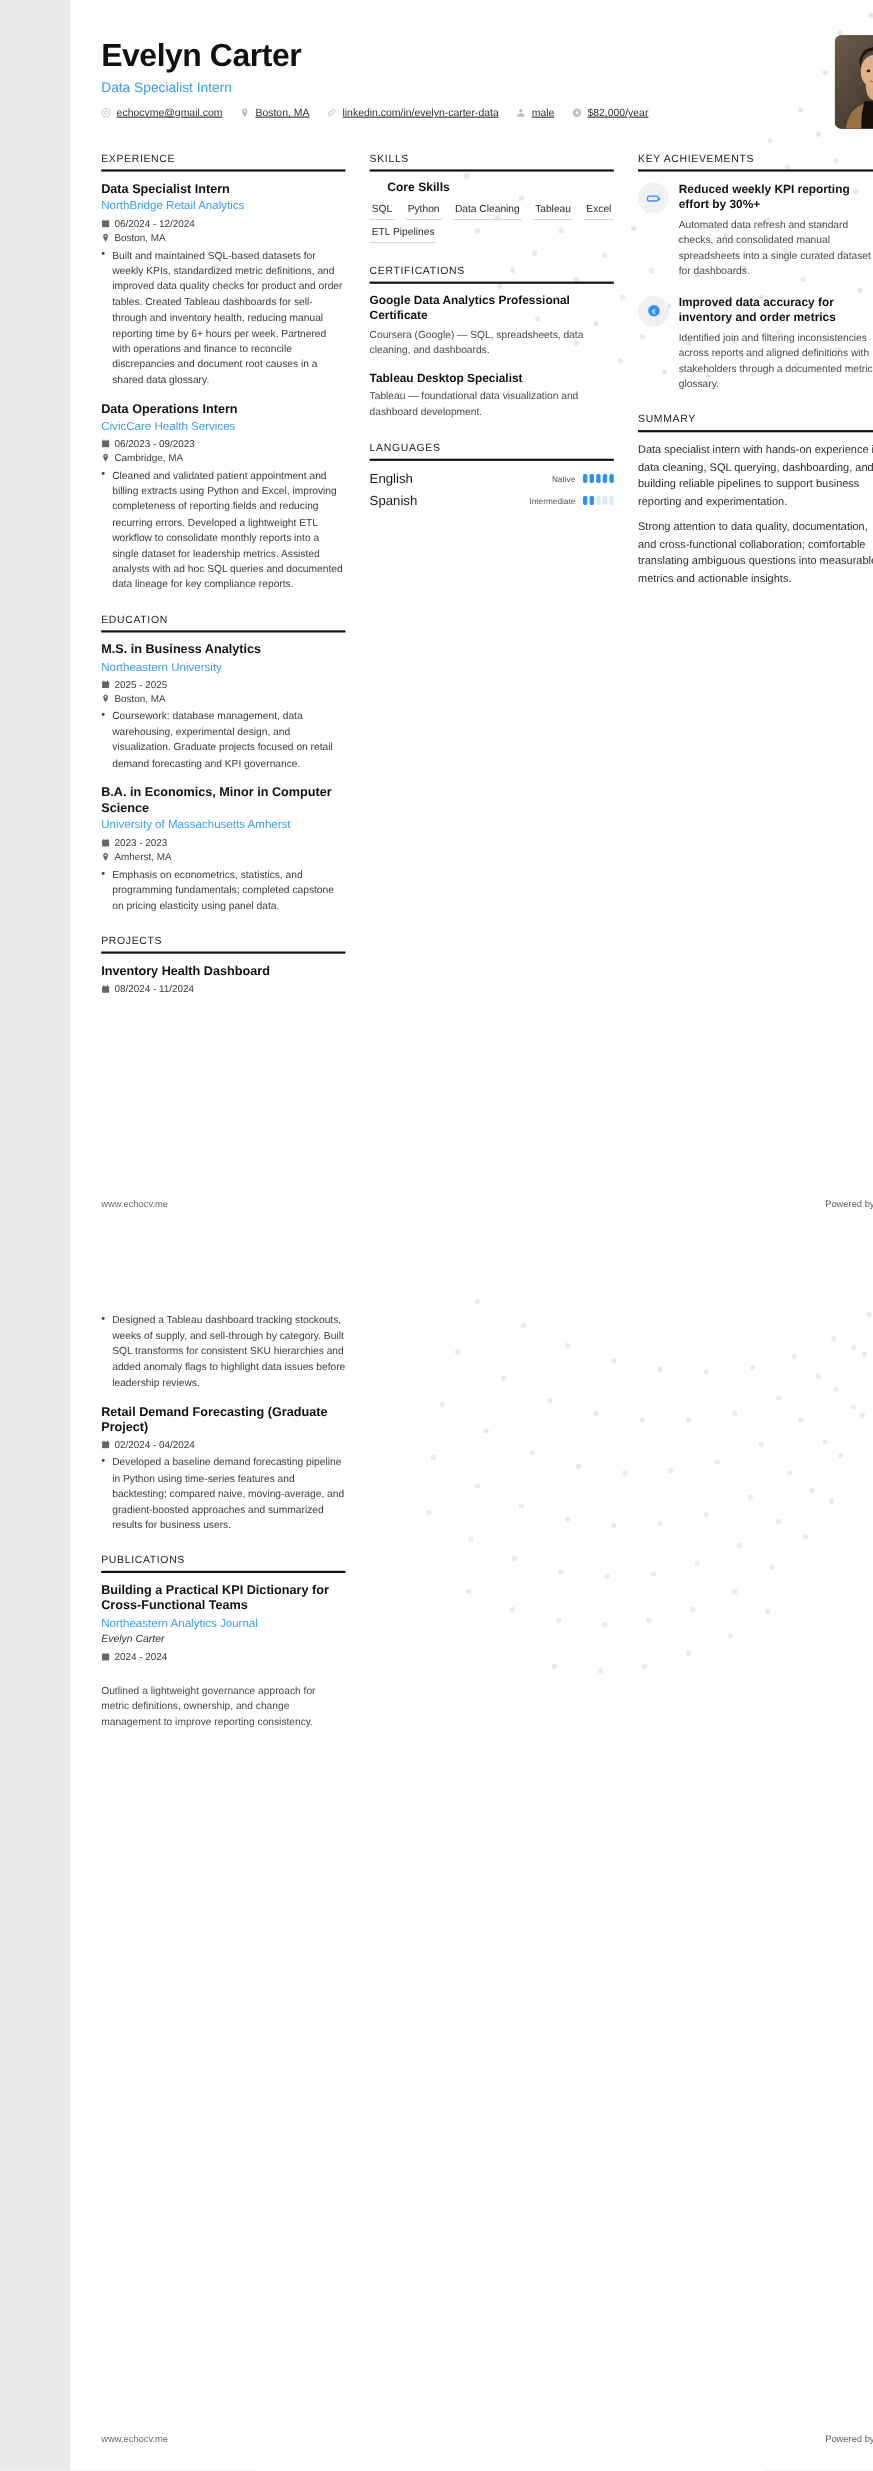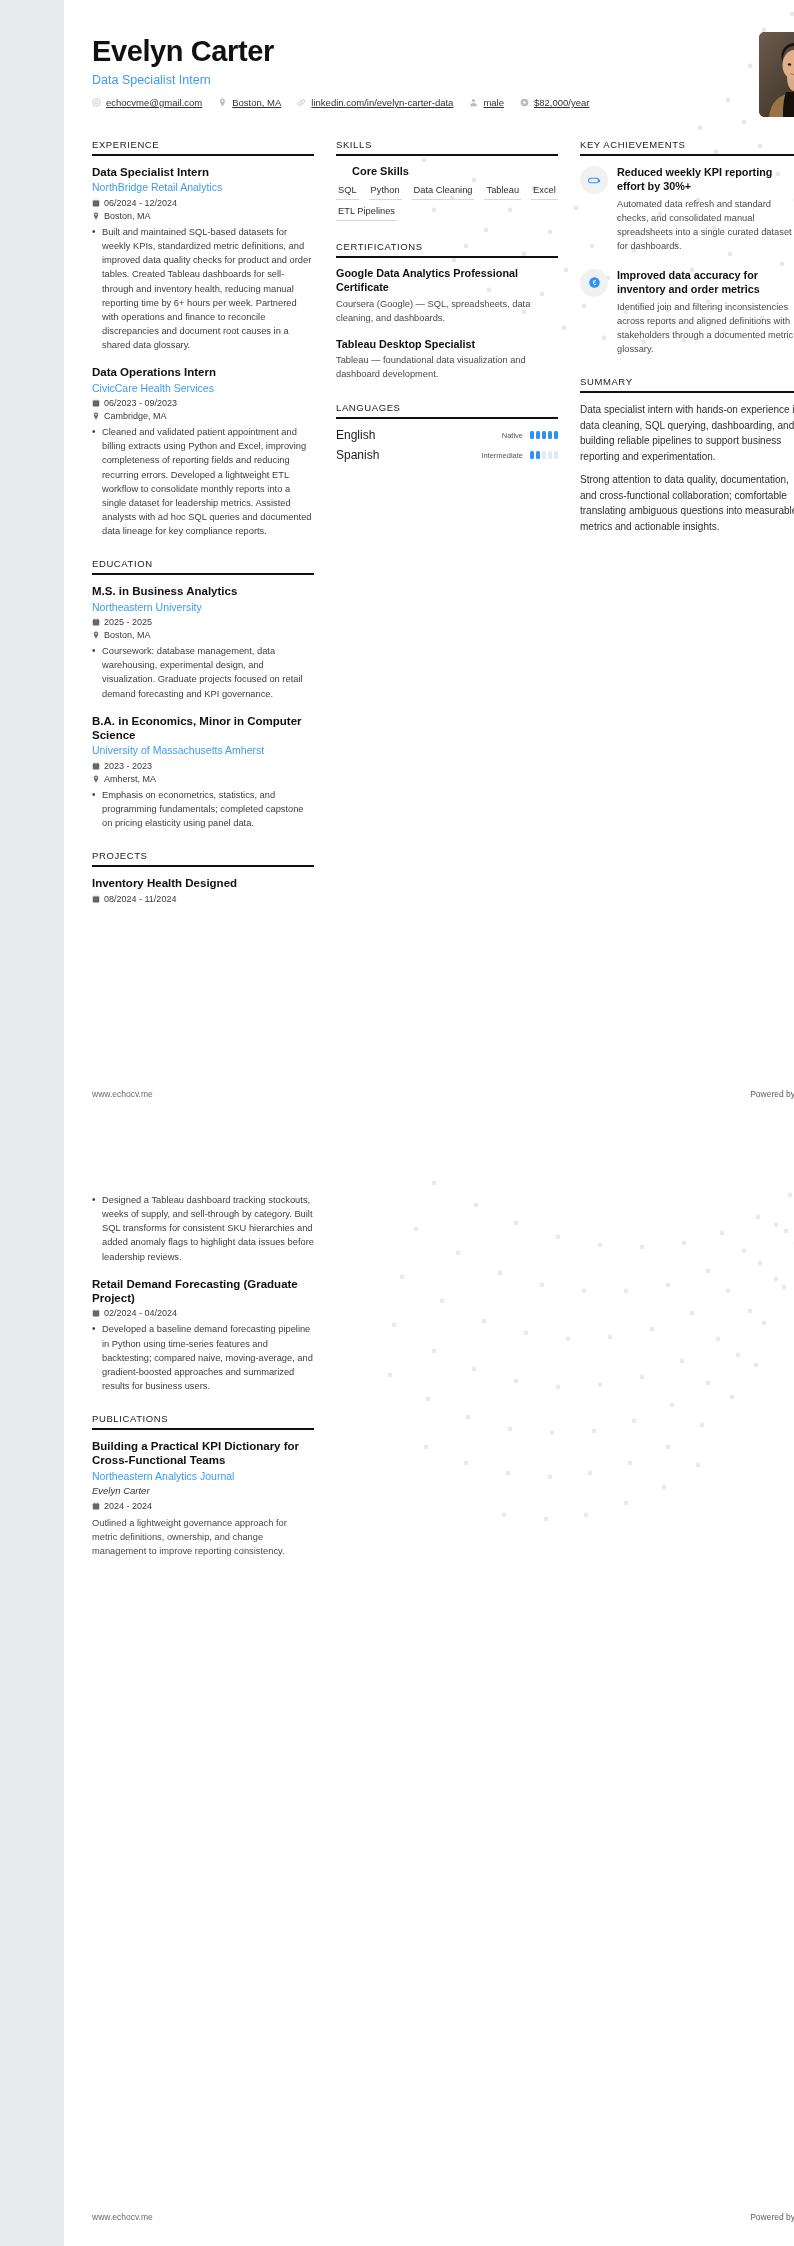--- a/index.html
+++ b/index.html
@@ -508,7 +508,7 @@
             <div class="sec-rule"></div>
 
             <div class="entry">
-              <div class="e-title">Inventory Health Designed</div>
+              <div class="e-title">Inventory Health Dashboard</div>
               <div class="meta">
                 <span class="ic">
                   <svg viewBox="0 0 16 16" fill="currentColor">

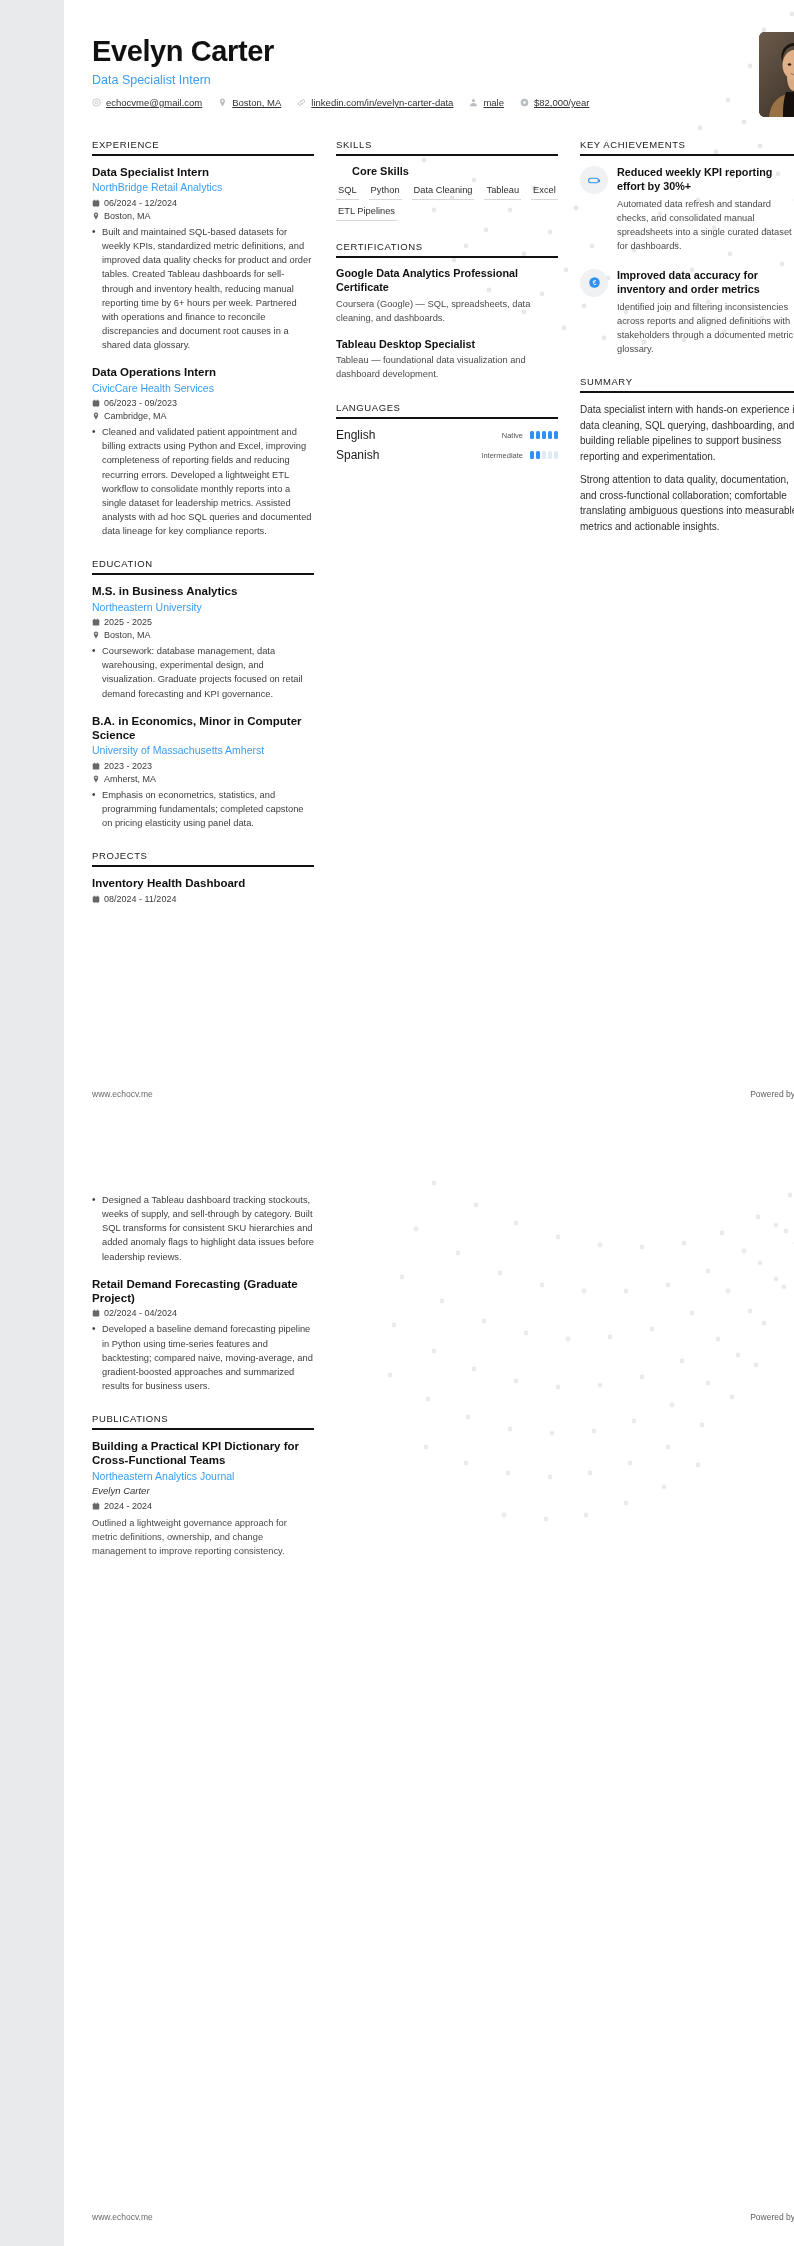--- a/index.html
+++ b/index.html
@@ -772,7 +772,7 @@
                 </span>
                 <span>2024 - 2024</span>
               </div>
-              <div class="cert-desc" style="margin-top:6px;">Outlined a lightweight governance approach for metric definitions, ownership, and change management to improve reporting consistency.</div>
+              <div class="cert-desc" style="margin-top:20px;">Outlined a lightweight governance approach for metric definitions, ownership, and change management to improve reporting consistency.</div>
             </div>
           </div>
         </div>

